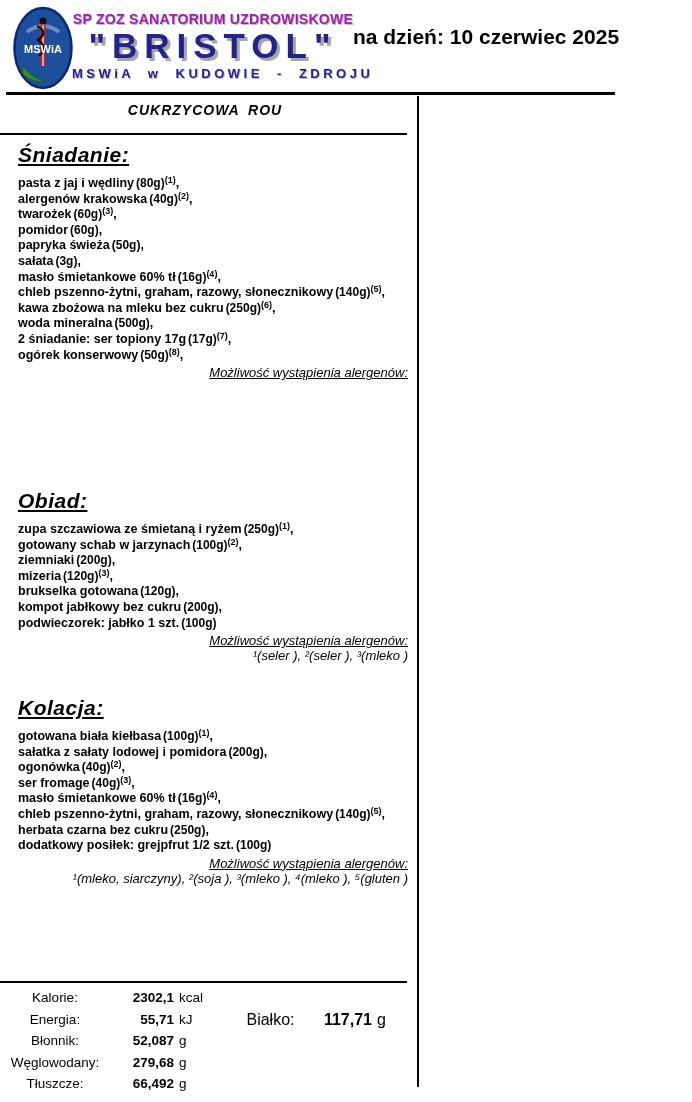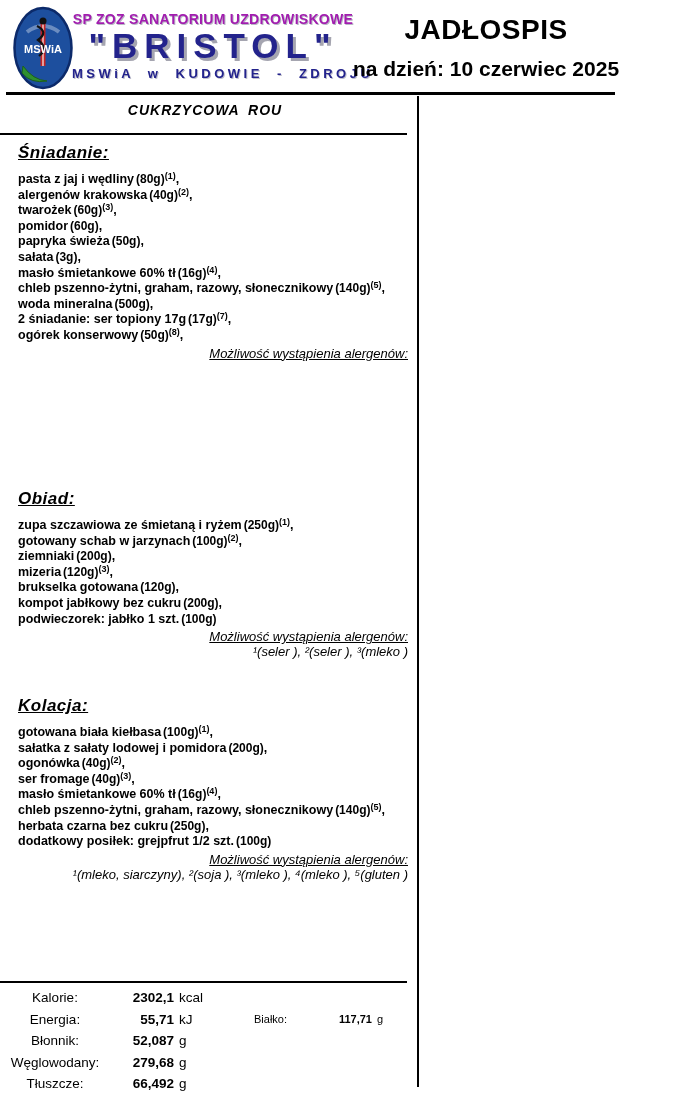--- a/index.html
+++ b/index.html
@@ -75,7 +75,6 @@
   </div>
 
   <div class="head-right">
-    <div class="doc-title">JADŁOSPIS</div>
     <div class="doc-date">na dzień: 10 czerwiec 2025</div>
   </div>
 

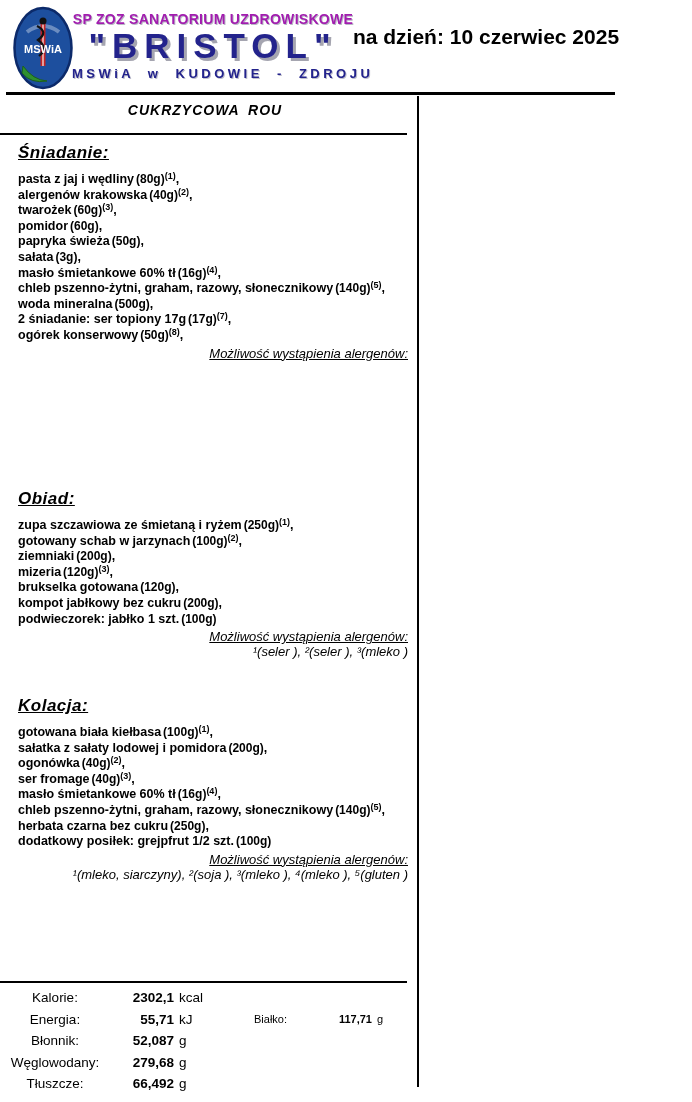--- a/index.html
+++ b/index.html
@@ -30,7 +30,7 @@
                 font-weight:bold; font-style:italic; font-size:14px; letter-spacing:1px; word-spacing:4px; }
   
   .meal { position:absolute; left:18px; width:390px; }
-  .meal-head { font-size:17px; font-weight:bold; font-style:italic;
+  .meal-head { font-size:21px; font-weight:bold; font-style:italic;
                text-decoration:underline; letter-spacing:0.5px; margin-bottom:9px; }
   .items { }
   .item { font-size:12.5px; font-weight:bold; line-height:15.6px; white-space:nowrap; }

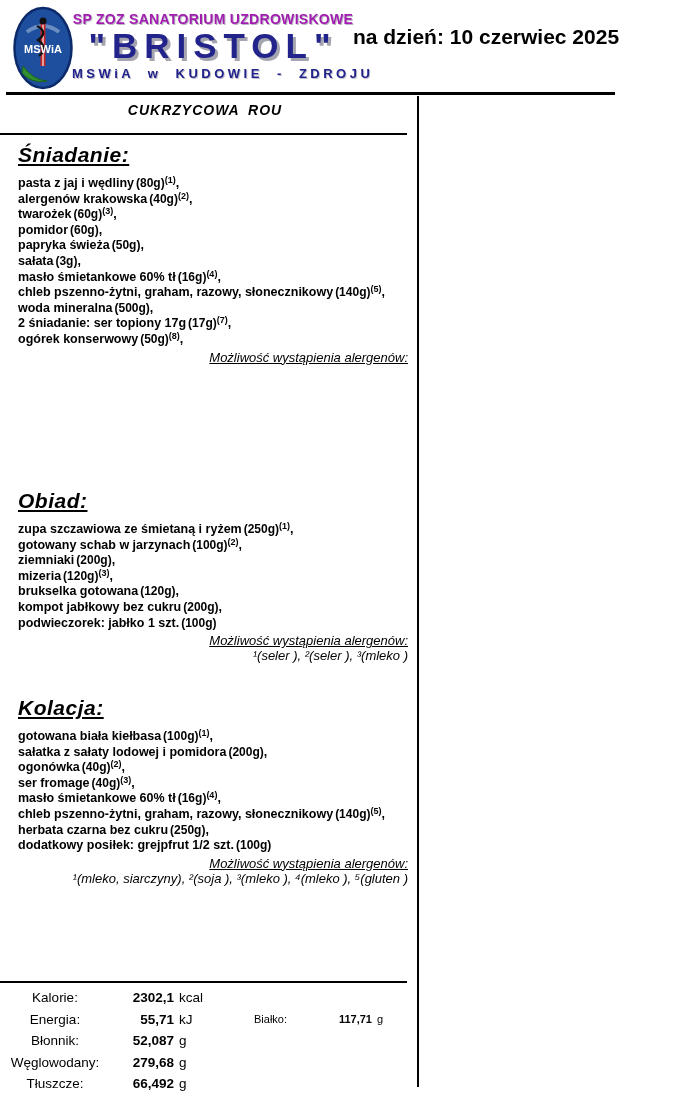--- a/index.html
+++ b/index.html
@@ -104,6 +104,7 @@
 
         <div class="item"><span class="nm">chleb pszenno-żytni, graham, razowy, słonecznikowy</span><span class="qty">(140g)</span><sup class="sp">(5)</sup><span class="tl">,</span></div>
 
+        <div class="item"><span class="nm">kawa zbożowa na mleku bez cukru</span><span class="qty">(250g)</span><sup class="sp">(6)</sup><span class="tl">,</span></div>
 
         <div class="item"><span class="nm">woda mineralna</span><span class="qty">(500g)</span><sup class="sp"></sup><span class="tl">,</span></div>
 

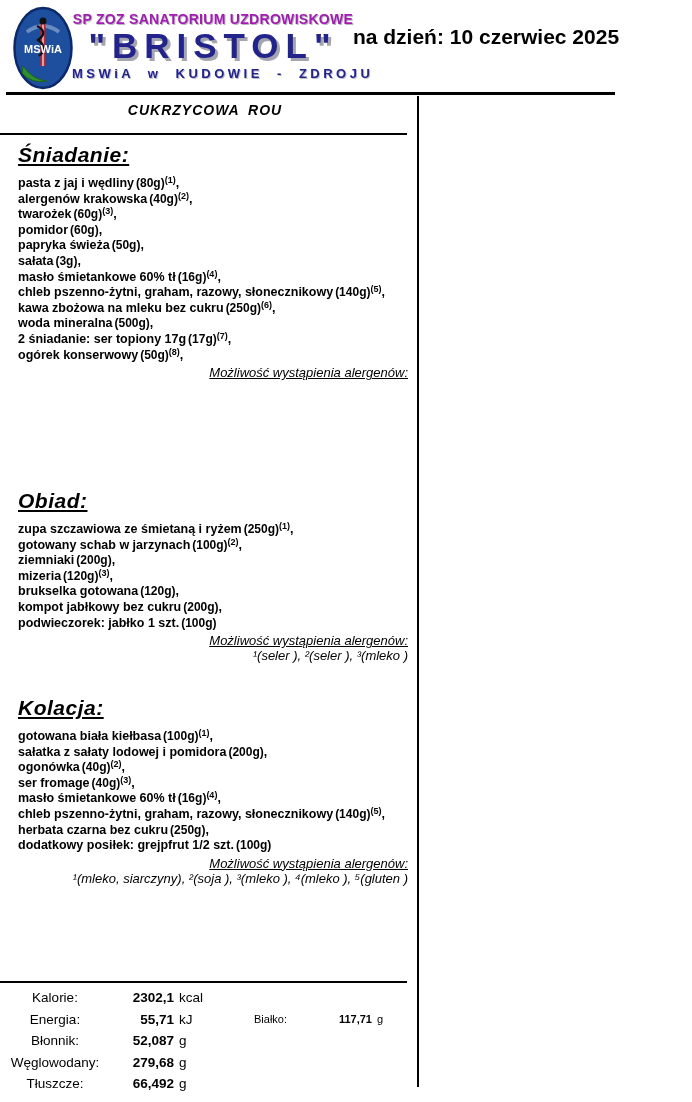--- a/index.html
+++ b/index.html
@@ -47,7 +47,7 @@
   .nlabel { display:inline-block; width:110px; text-align:center; }
   .nvalue { display:inline-block; width:64px; text-align:right; font-weight:bold; }
   .nunit  { margin-left:5px; }
-  .bialko { position:absolute; left:233px; top:28px; line-height:21.5px; font-size:11px; white-space:nowrap; }
+  .bialko { position:absolute; left:233px; top:28px; line-height:21.5px; font-size:16px; white-space:nowrap; }
   .bialko .nlabel { width:75px; }
 </style>
 </head>

